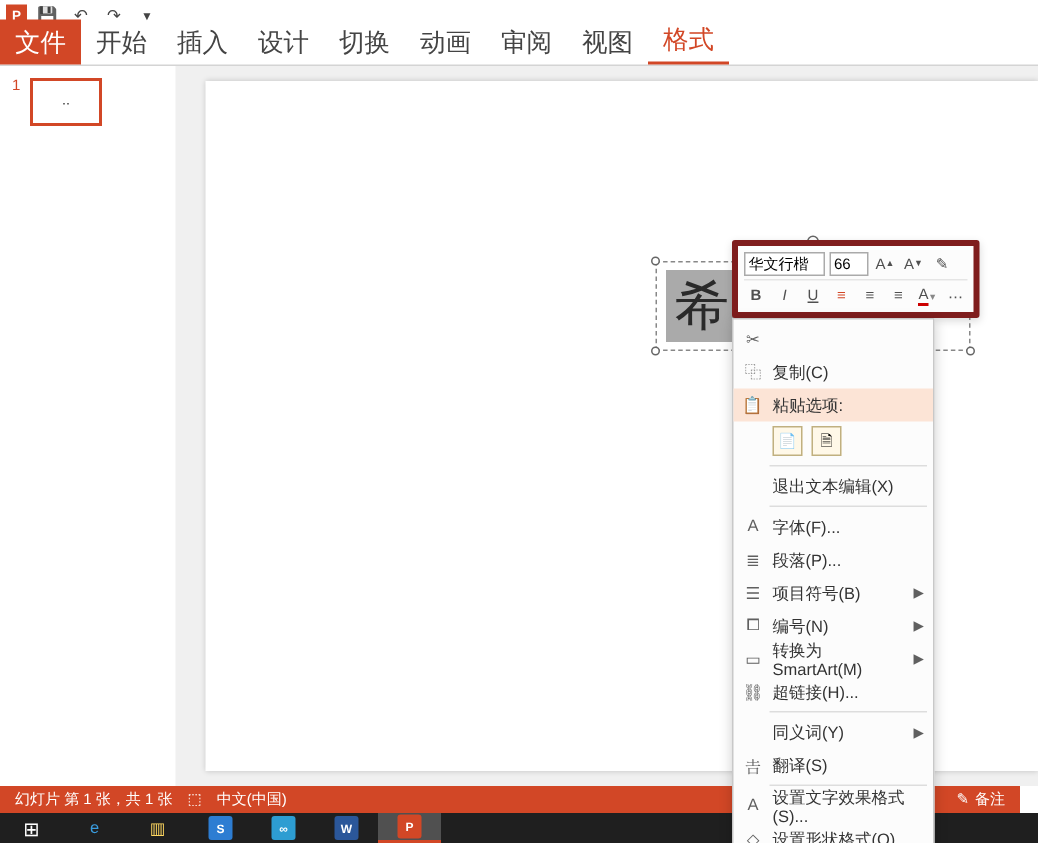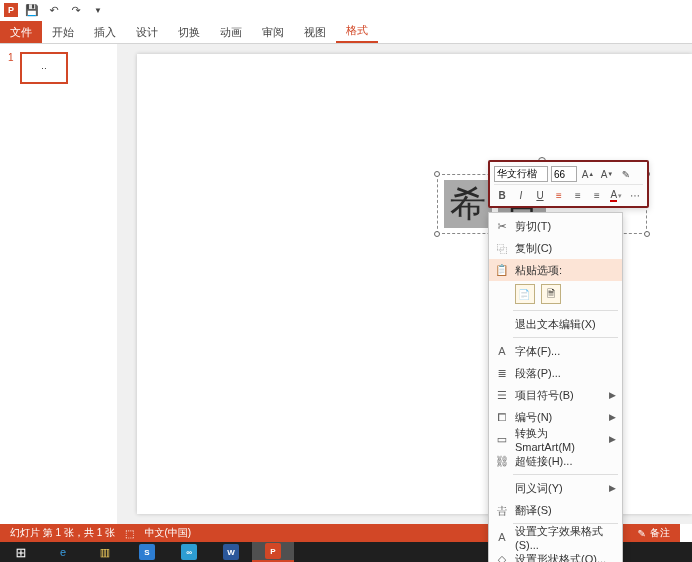--- a/index.html
+++ b/index.html
@@ -12,7 +12,7 @@
 .contextual { background: #ffb870; color: #905000; padding: 1px 8px; font-size: 10px; }
 .title-text { color: #444; font-size: 11px; }
 .ribbon { height: 24px; background: #fff; display: flex; align-items: flex-end; border-bottom: 1px solid #d4d4d4; }
-.tab { padding: 4px 10px 3px; font-size: 11px; color: #444; cursor: pointer; }
+.tab { padding: 4px 10px 3px; font-size: 17px; color: #444; cursor: pointer; }
 .tab.file { background: #d24726; color: #fff; }
 .tab.active { color: #d24726; border-bottom: 2px solid #d24726; text-align: right; }
 .workspace { display: flex; height: 480px; background: #fff; }

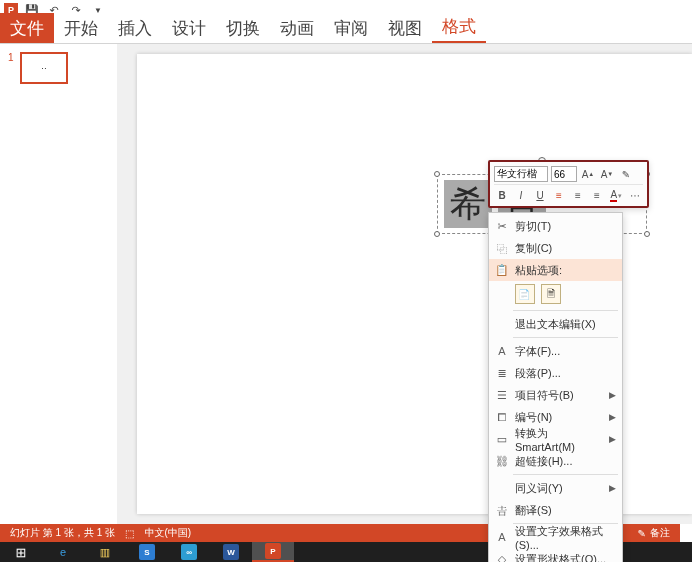--- a/index.html
+++ b/index.html
@@ -24,7 +24,7 @@
 .textbox { position: absolute; top: 120px; left: 300px; width: 210px; height: 60px; border: 1px dashed #888; display: flex; align-items: center; }
 .handle { width: 6px; height: 6px; background: #fff; border: 1px solid #666; position: absolute; border-radius: 50%; }
 .char { width: 48px; height: 48px; background: #aaa; color: #2a2a2a; font-size: 36px; display: flex; align-items: center; justify-content: center; font-family: "STXingkai", cursive; margin-left: 6px; }
-.mini-toolbar { position: absolute; top: 160px; left: 488px; background: #fcfcfc; border: 2px solid #7f1d1d; border-radius: 2px; padding: 2px 4px; box-shadow: 0 2px 6px rgba(0,0,0,.15); z-index: 10; }
+.mini-toolbar { position: absolute; top: 160px; left: 488px; background: #fcfcfc; border: 4px solid #7f1d1d; border-radius: 2px; padding: 2px 4px; box-shadow: 0 2px 6px rgba(0,0,0,.15); z-index: 10; }
 .mini-row { display: flex; align-items: center; gap: 3px; height: 20px; }
 .mini-row.bottom { border-top: 1px solid #e5e5e5; padding-top: 2px; }
 .font-sel { border: 1px solid #aaa; font-size: 10px; height: 16px; width: 54px; padding: 0 2px; }

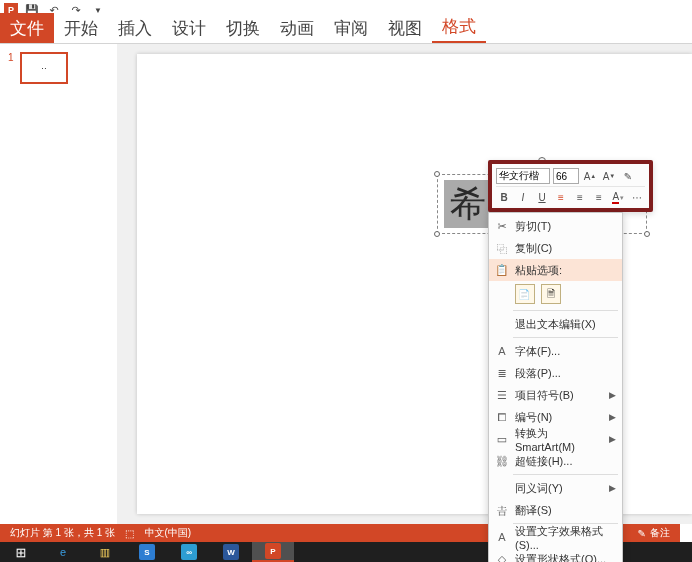--- a/index.html
+++ b/index.html
@@ -126,7 +126,6 @@
 <div class="context-menu" id="ctx">
     <div class="cm-item">
       <span class="cm-icon">✂</span>
-      <span class="cm-text">剪切(T)</span>
     </div>
     <div class="cm-item">
       <span class="cm-icon">⿻</span>

